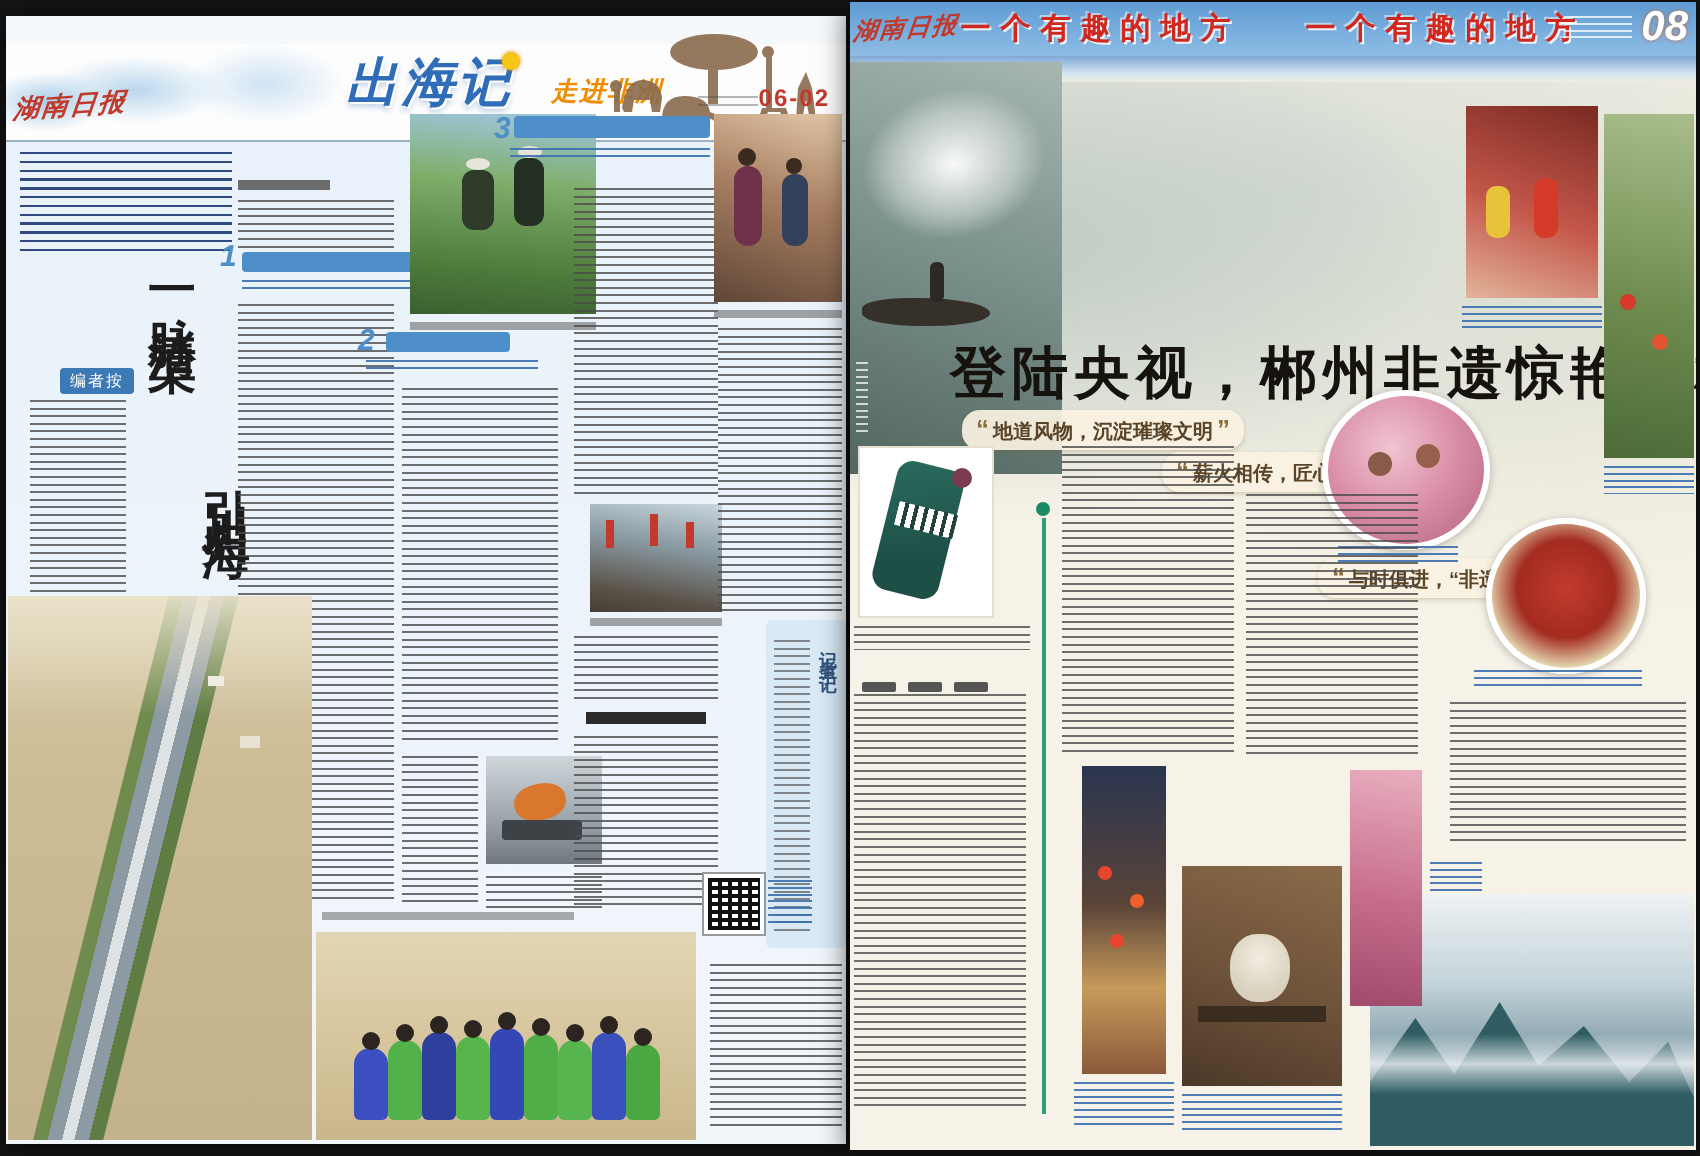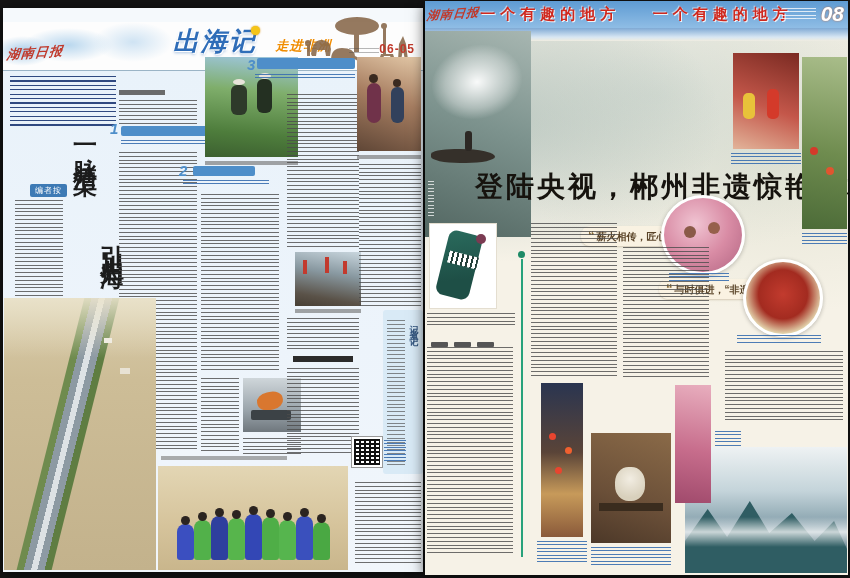--- a/index.html
+++ b/index.html
@@ -96,7 +96,7 @@
   <div class="abs" style="right:44px;top:40px;width:30px;height:7px;">
     <div class="tx" style="width:30px;height:7px;opacity:.5;"></div>
   </div>
-  <div class="abs lp-pageno" style="right:8px;top:34px;">06-05</div>
+  <div class="abs lp-pageno" style="right:8px;top:34px;">06-02</div>
   <div class="abs" style="left:0;top:62px;width:420px;height:1px;background:#9bb4c6;"></div>
 
   <div class="abs tx-ink" style="left:7px;top:68px;width:106px;height:52px;"></div>

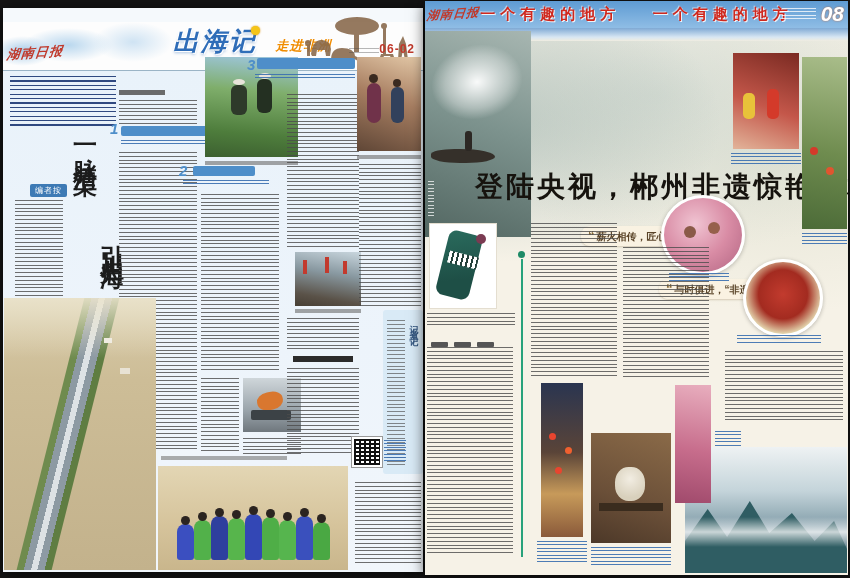--- a/index.html
+++ b/index.html
@@ -214,6 +214,7 @@
 
   <div class="abs rp-headline" style="left:50px;top:167px;">登陆央视，郴州非遗惊艳亮相</div>
 
+  <div class="abs subhead" style="left:56px;top:204px;">地道风物，沉淀璀璨文明</div>
   <div class="abs subhead" style="left:156px;top:225px;">薪火相传，匠心坚守技艺</div>
   <div class="abs subhead" style="left:234px;top:278px;">与时俱进，“非遗”孕育未来</div>
 

